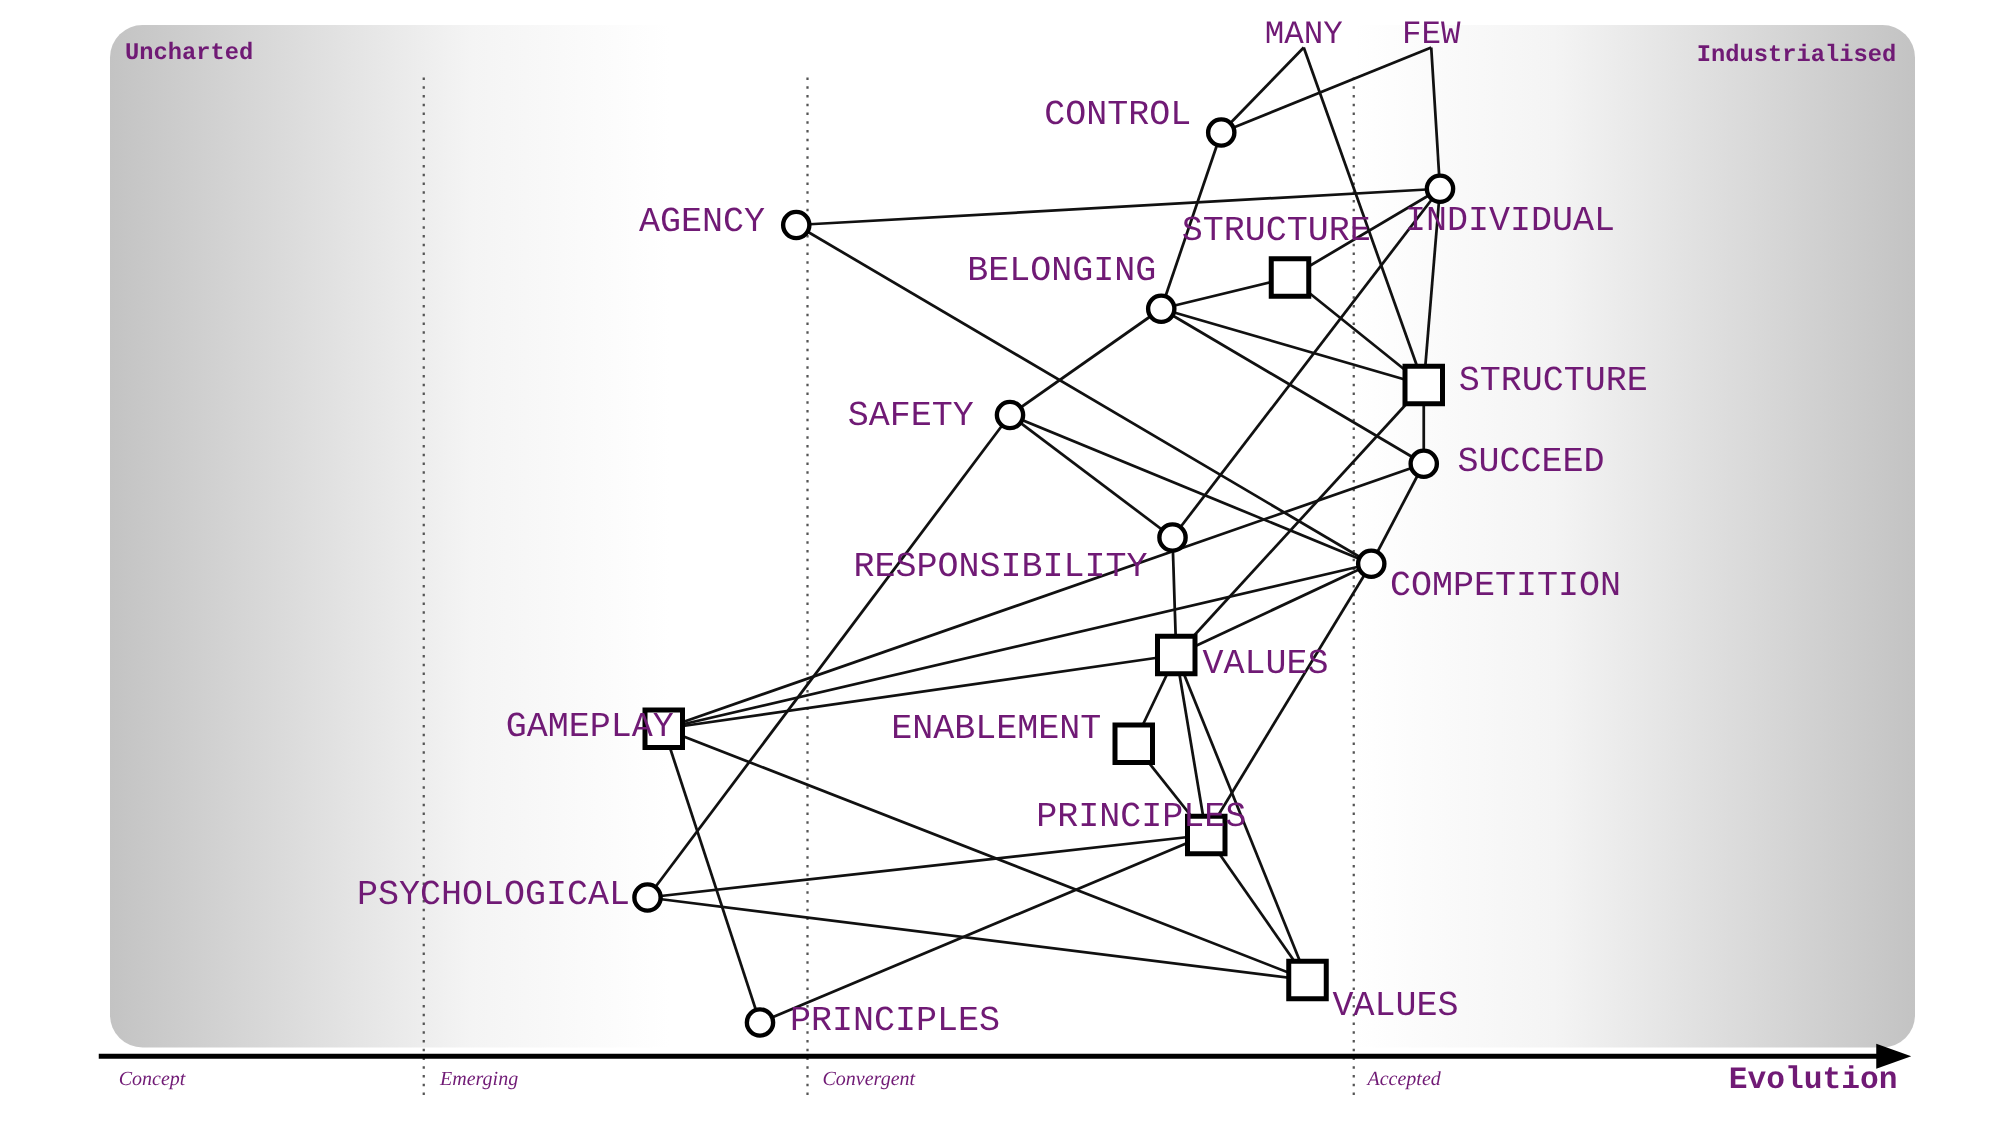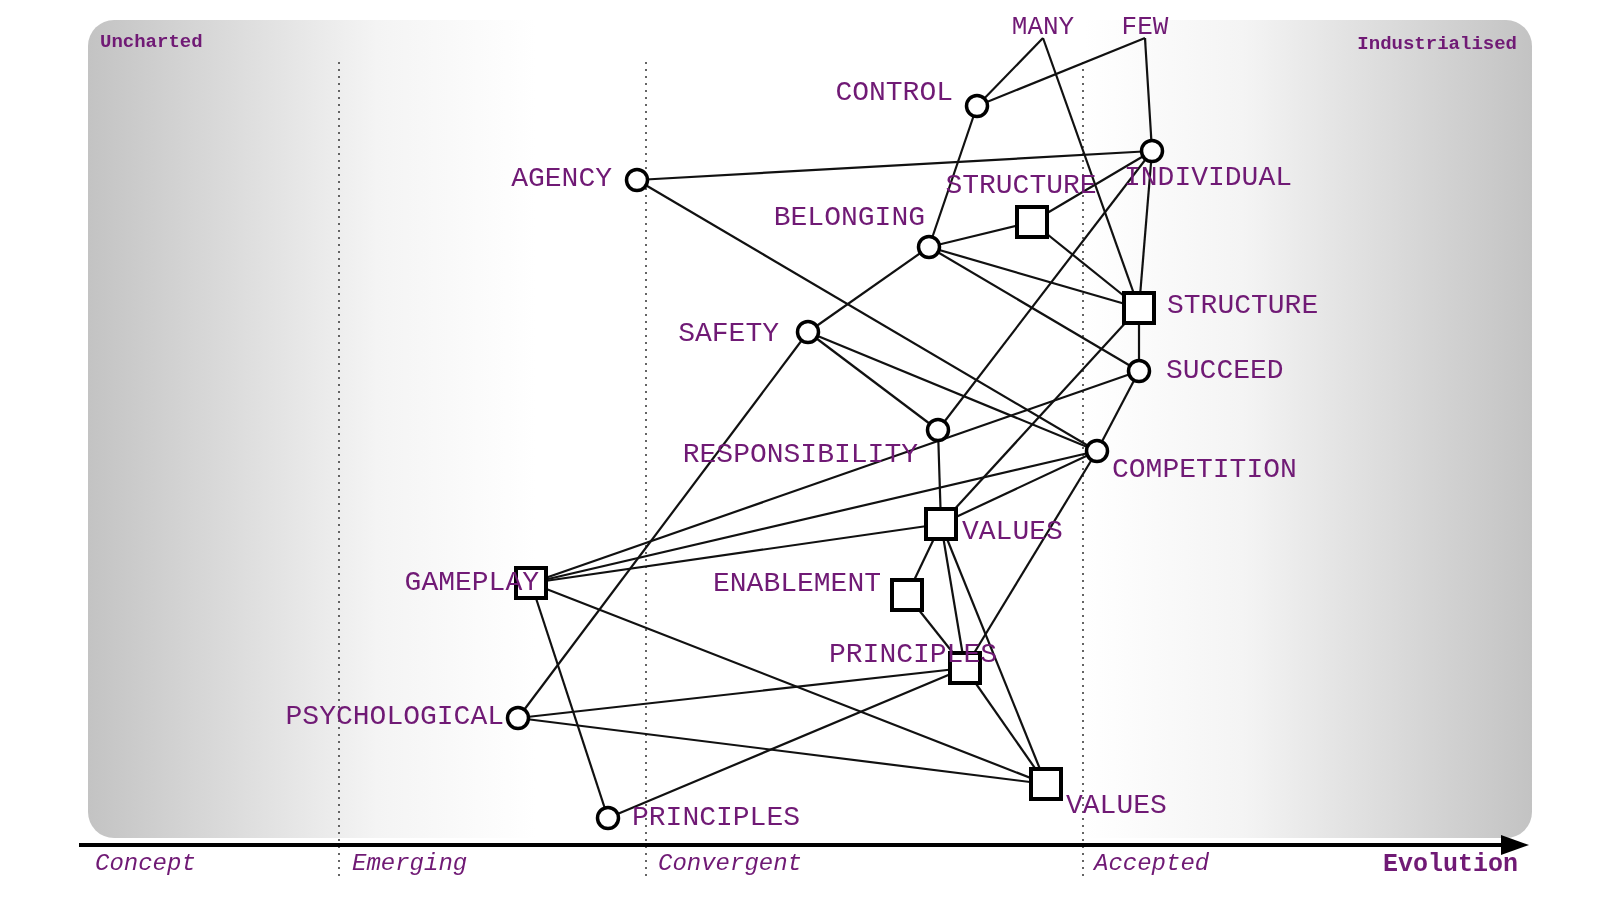--- a/index.html
+++ b/index.html
@@ -15,7 +15,7 @@
   .a-right{transform:translate(-100%,-50%);}
   .a-center{transform:translate(-50%,-50%);}
   .corner{font-size:19px;font-weight:bold;}
-  .stage-label{font-size:24px;font-style:italic;transform:translate(0,-50%);}
+  .stage-label{font-size:16px;font-style:italic;transform:translate(0,-50%);font-family:Liberation Serif, serif;}
   .evo-label{font-size:25px;font-weight:bold;transform:translate(-100%,-50%);}
 </style>
 </head>

